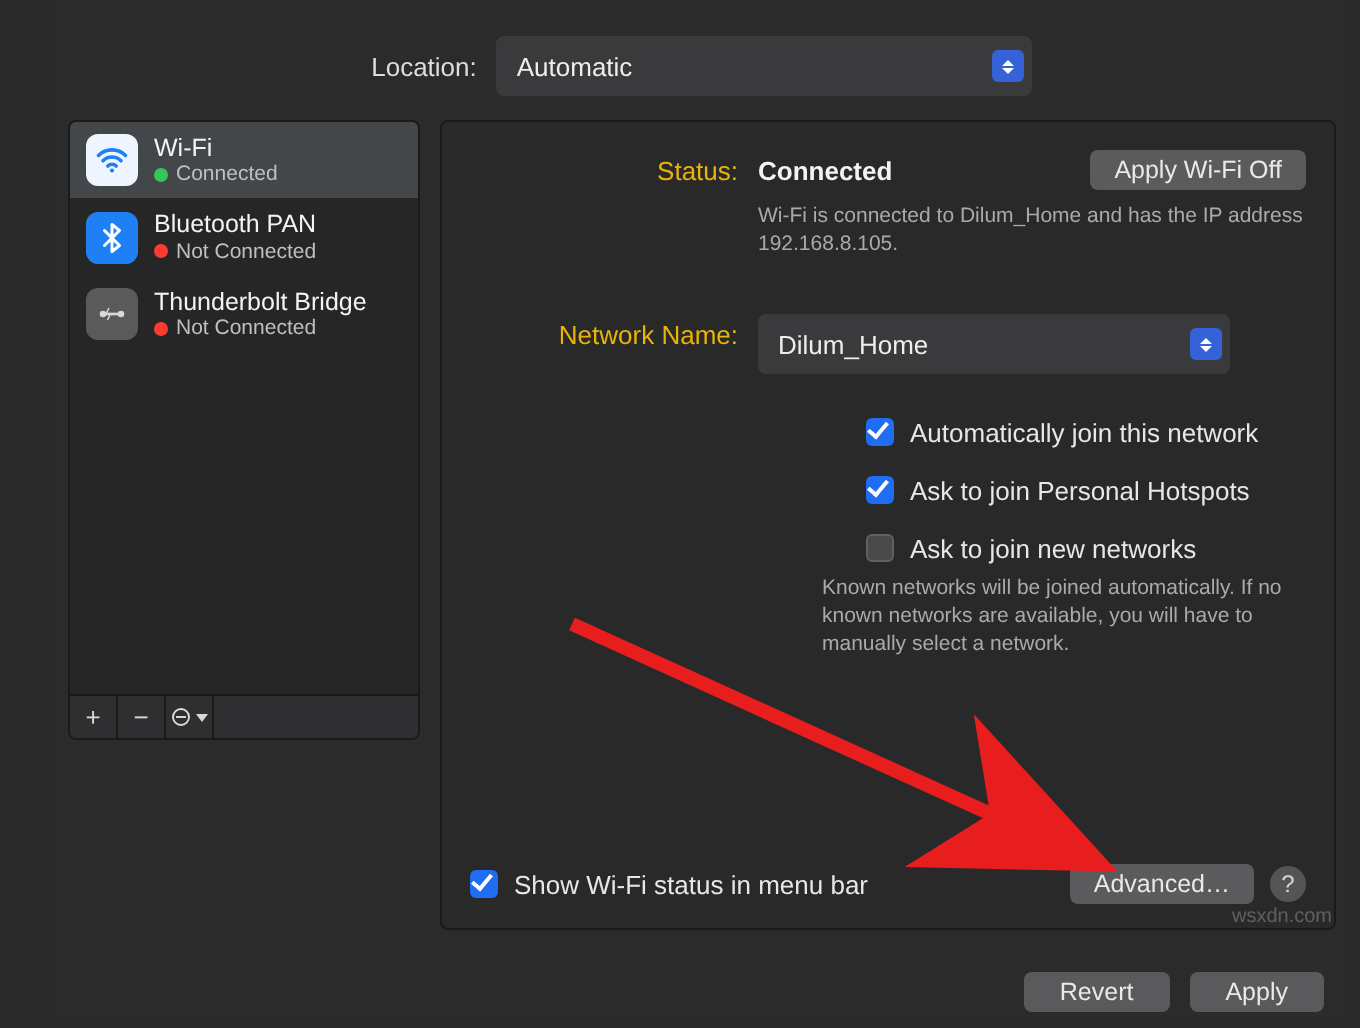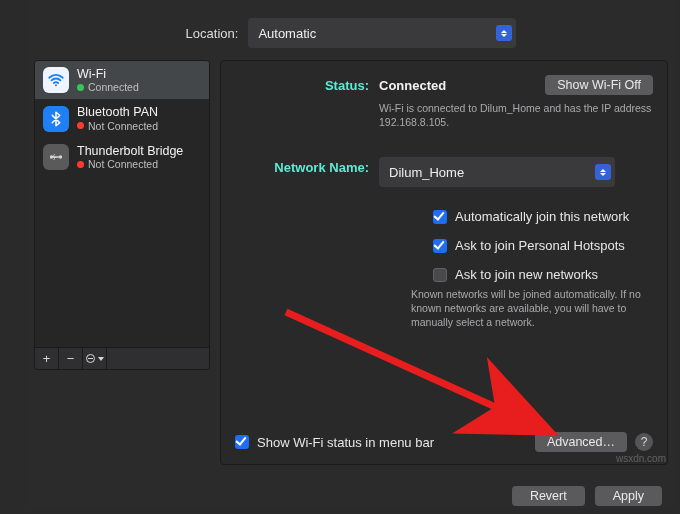--- a/index.html
+++ b/index.html
@@ -101,7 +101,7 @@
   }
   
   .row { display: flex; align-items: flex-start; margin-bottom: 10px; }
-  .row-label { width: 144px; text-align: right; padding-right: 10px; padding-top: 3px; color: #5eead4; font-weight: bold; }
+  .row-label { width: 144px; text-align: right; padding-right: 10px; padding-top: 3px; color: #eab308; }
   .row-body { flex: 1; display: flex; flex-direction: column; gap: 4px; }
   .status-row .status-line { display: flex; align-items: center; gap: 10px; }
   .status-value { font-weight: 600; color: #f3f3f3; }

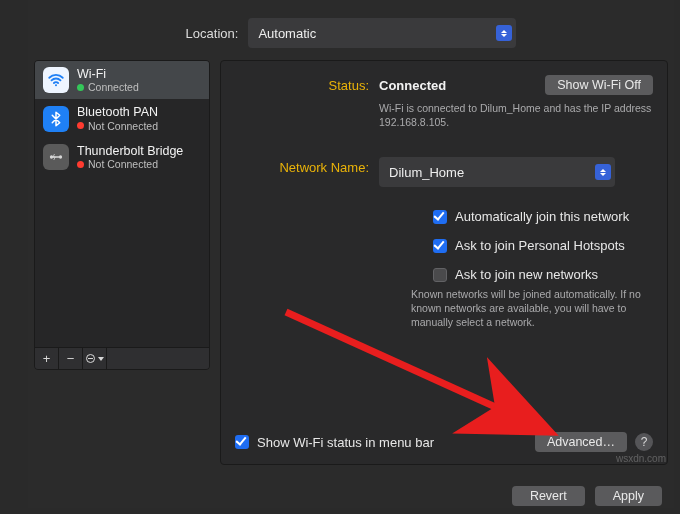--- a/index.html
+++ b/index.html
@@ -233,7 +233,7 @@
           <div class="status-line">
             <span class="status-value">Connected</span>
             <span style="flex:1"></span>
-            <button class="btn">Show Wi-Fi Off</button>
+            <button class="btn">Apply Wi-Fi Off</button>
           </div>
           <div class="help-text">Wi-Fi is connected to Dilum_Home and has the IP address 192.168.8.105.</div>
         </div>

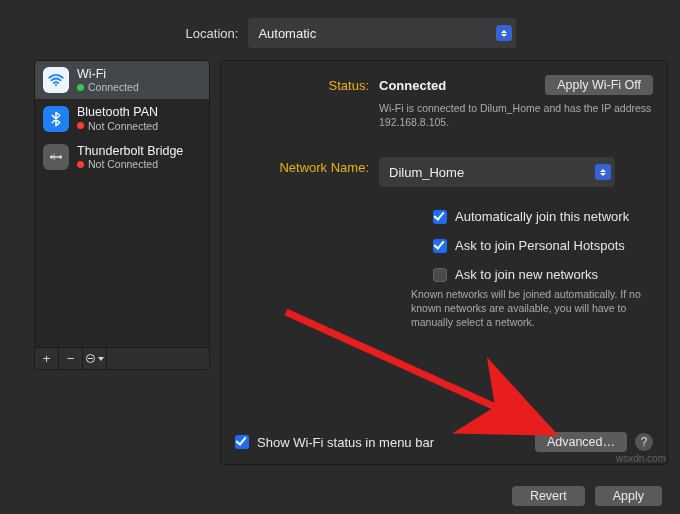--- a/index.html
+++ b/index.html
@@ -111,7 +111,7 @@
   }
   .help-text { font-size: 10.5px; color: #aaaaac; line-height: 1.3; margin-top: 3px; }
   .popup.full { min-width: 236px; width: 236px; align-items: center; }
-  .checkbox-row { display: flex; align-items: center; gap: 8px; margin-bottom: 14px;
+  .checkbox-row { display: flex; align-items: flex-start; gap: 8px; margin-bottom: 14px;
     margin-left: 154px; padding-left: 44px; }
   .checkbox-row.tight { margin-bottom: 6px; }
   .cb {

